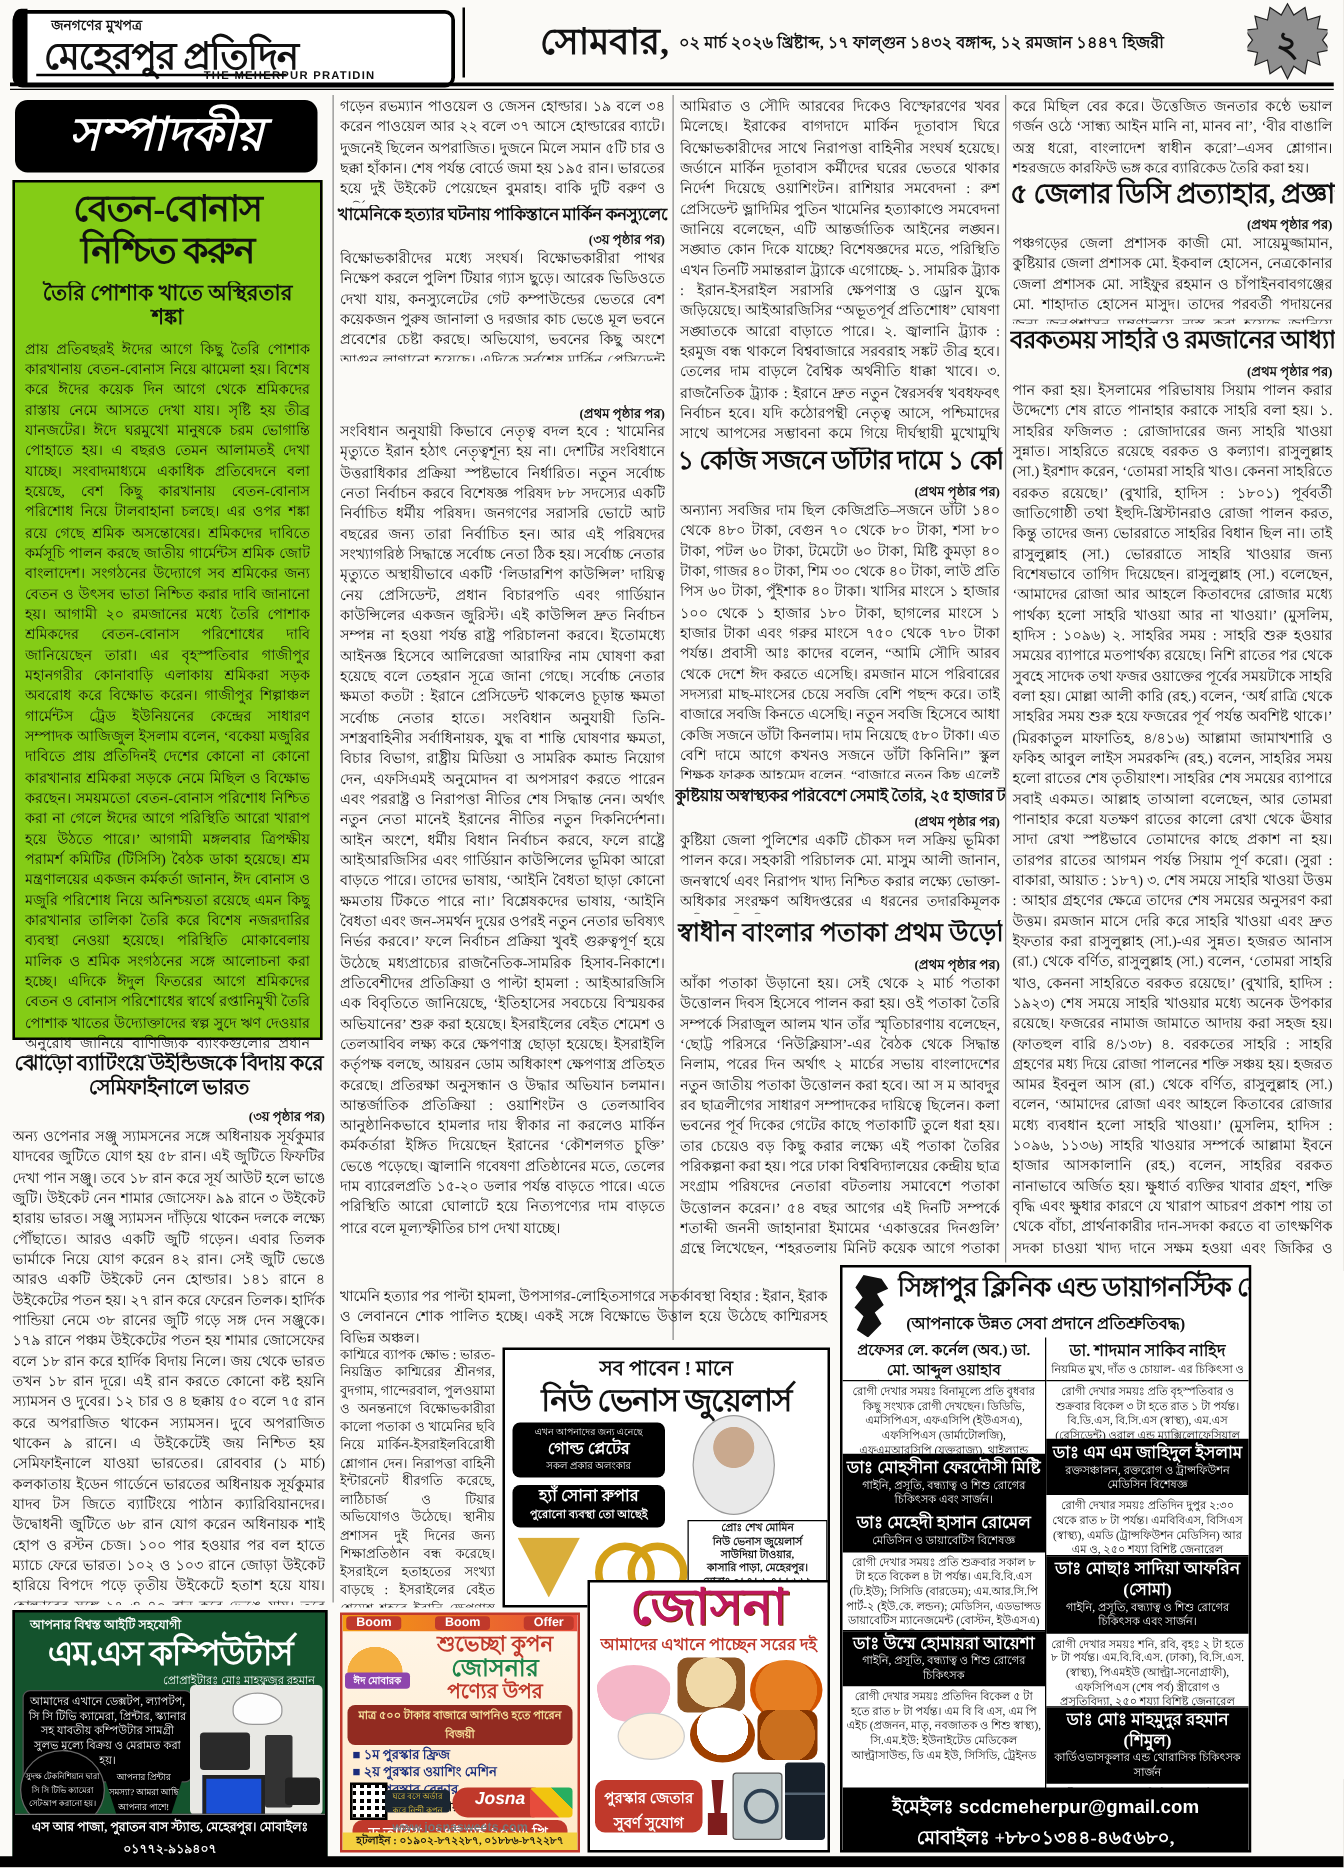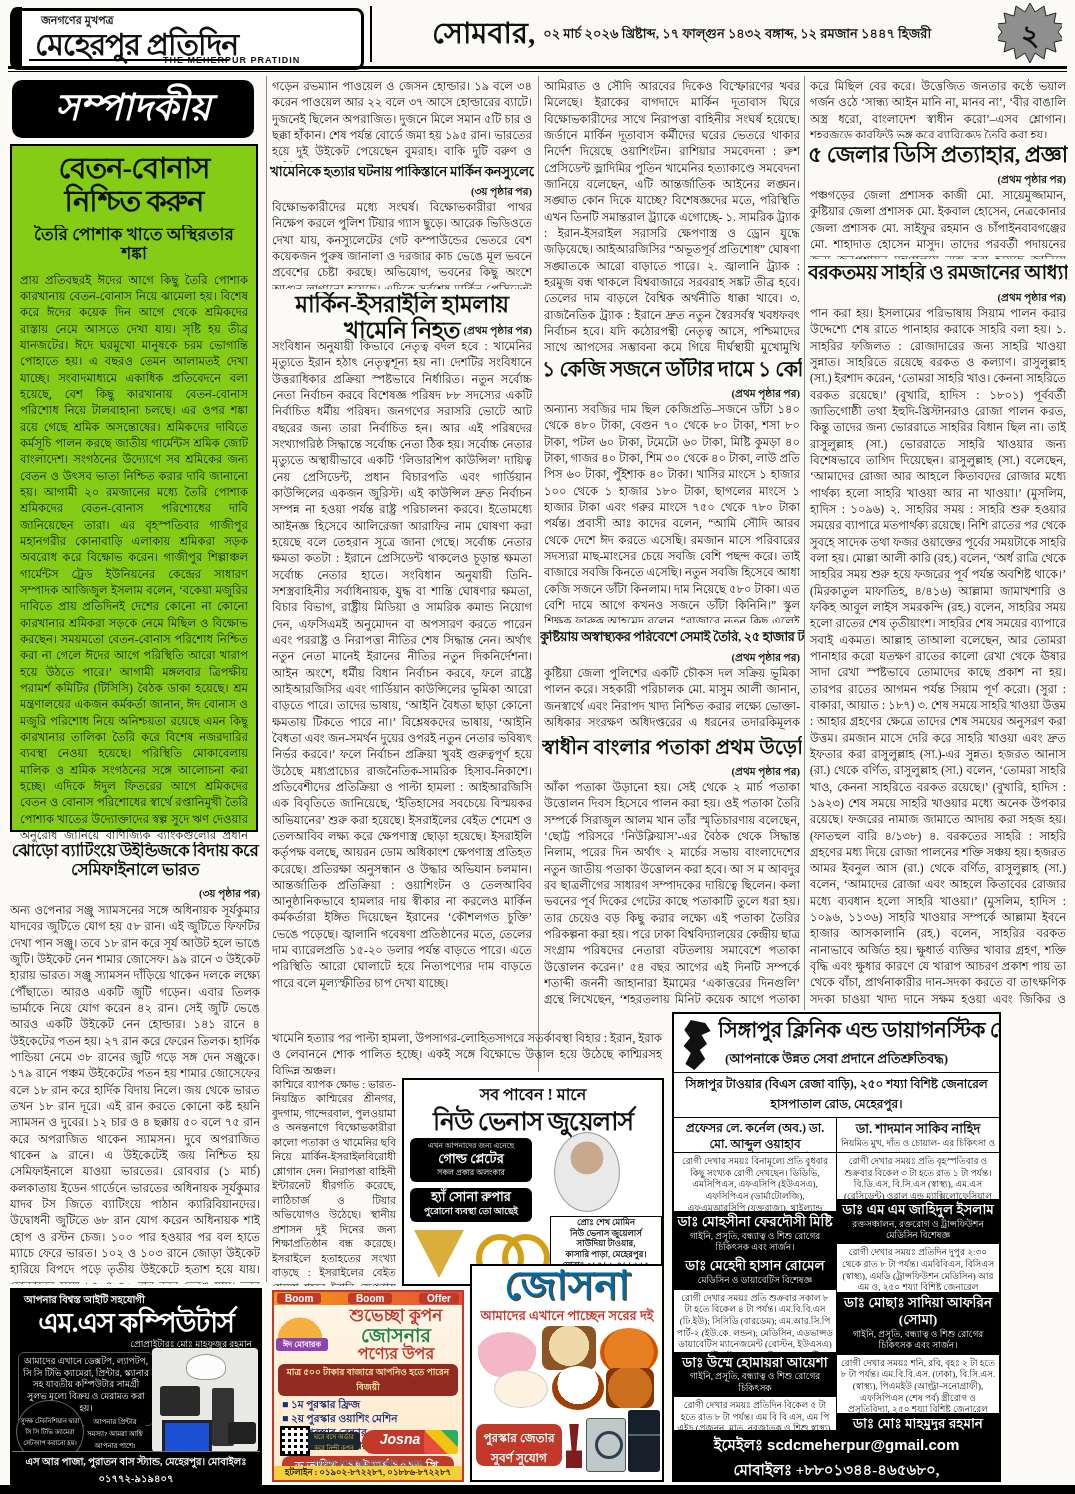--- a/index.html
+++ b/index.html
@@ -95,7 +95,6 @@
   <div class="cont abs" style="left:272px;top:184px;width:260px;">(৩য় পৃষ্ঠার পর)</div>
   <div class="body-txt abs" style="left:272px;top:199px;width:260px;height:90px;">বিক্ষোভকারীদের মধ্যে সংঘর্ষ। বিক্ষোভকারীরা পাথর নিক্ষেপ করলে পুলিশ টিয়ার গ্যাস ছুড়ে। আরেক ভিডিওতে দেখা যায়, কনস্যুলেটের গেট কম্পাউন্ডের ভেতরে বেশ কয়েকজন পুরুষ জানালা ও দরজার কাচ ভেঙে মূল ভবনে প্রবেশের চেষ্টা করছে। অভিযোগ, ভবনের কিছু অংশে আগুন লাগানো হয়েছে। এদিকে সর্বশেষ মার্কিন প্রেসিডেন্ট ডোনাল্ড ট্রাম্প যুক্তরাষ্ট্র বা ইসরায়েলকে লক্ষ্য করে হামলা না চালাতে ইরানকে সতর্ক করেছেন। নিজের সামাজিক যোগাযোগমাধ্যম ট্রুথ সোশ্যালে ট্রাম্প লিখেছেন, ইরান মাত্রই জানিয়েছে যে তারা আজ প্রচণ্ড আঘাত হানবে, যা তারা আগে কখনো করেনি। তাদের সেটা না করাই ভালো। তারপরেও তারা যদি সেটা করে তাহলে আমরা তাদের এমন এক শক্তি দিয়ে আঘাত করবো যা আগে কখনো দেখা যায়নি!</div>
 
-  <div class="hl abs" style="left:270px;top:292px;width:264px;font-size:23px;letter-spacing:-0.5px;">মার্কিন-ইসরাইলি হামলায় খামেনি নিহত</div>
   <div class="cont abs" style="left:272px;top:323px;width:260px;">(প্রথম পৃষ্ঠার পর)</div>
   <div class="body-txt abs" style="left:272px;top:338px;width:260px;height:690px;">সংবিধান অনুযায়ী কিভাবে নেতৃত্ব বদল হবে : খামেনির মৃত্যুতে ইরান হঠাৎ নেতৃত্বশূন্য হয় না। দেশটির সংবিধানে উত্তরাধিকার প্রক্রিয়া স্পষ্টভাবে নির্ধারিত। নতুন সর্বোচ্চ নেতা নির্বাচন করবে বিশেষজ্ঞ পরিষদ ৮৮ সদস্যের একটি নির্বাচিত ধর্মীয় পরিষদ। জনগণের সরাসরি ভোটে আট বছরের জন্য তারা নির্বাচিত হন। আর এই পরিষদের সংখ্যাগরিষ্ঠ সিদ্ধান্তে সর্বোচ্চ নেতা ঠিক হয়। সর্বোচ্চ নেতার মৃত্যুতে অস্থায়ীভাবে একটি ‘লিডারশিপ কাউন্সিল’ দায়িত্ব নেয় প্রেসিডেন্ট, প্রধান বিচারপতি এবং গার্ডিয়ান কাউন্সিলের একজন জুরিস্ট। এই কাউন্সিল দ্রুত নির্বাচন সম্পন্ন না হওয়া পর্যন্ত রাষ্ট্র পরিচালনা করবে। ইতোমধ্যে আইনজ্ঞ হিসেবে আলিরেজা আরাফির নাম ঘোষণা করা হয়েছে বলে তেহরান সূত্রে জানা গেছে। সর্বোচ্চ নেতার ক্ষমতা কতটা : ইরানে প্রেসিডেন্ট থাকলেও চূড়ান্ত ক্ষমতা সর্বোচ্চ নেতার হাতে। সংবিধান অনুযায়ী তিনি- সশস্ত্রবাহিনীর সর্বাধিনায়ক, যুদ্ধ বা শান্তি ঘোষণার ক্ষমতা, বিচার বিভাগ, রাষ্ট্রীয় মিডিয়া ও সামরিক কমান্ড নিয়োগ দেন, এফসিএমই অনুমোদন বা অপসারণ করতে পারেন এবং পররাষ্ট্র ও নিরাপত্তা নীতির শেষ সিদ্ধান্ত নেন। অর্থাৎ নতুন নেতা মানেই ইরানের নীতির নতুন দিকনির্দেশনা। আইন অংশে, ধর্মীয় বিধান নির্বাচন করবে, ফলে রাষ্ট্রে আইআরজিসির এবং গার্ডিয়ান কাউন্সিলের ভূমিকা আরো বাড়তে পারে। তাদের ভাষায়, ‘আইনি বৈধতা ছাড়া কোনো ক্ষমতায় টিকতে পারে না।’ বিশ্লেষকদের ভাষায়, ‘আইনি বৈধতা এবং জন-সমর্থন দুয়ের ওপরই নতুন নেতার ভবিষ্যৎ নির্ভর করবে।’ ফলে নির্বাচন প্রক্রিয়া খুবই গুরুত্বপূর্ণ হয়ে উঠেছে মধ্যপ্রাচ্যের রাজনৈতিক-সামরিক হিসাব-নিকাশে। প্রতিবেশীদের প্রতিক্রিয়া ও পাল্টা হামলা : আইআরজিসি এক বিবৃতিতে জানিয়েছে, ‘ইতিহাসের সবচেয়ে বিস্ময়কর অভিযানের’ শুরু করা হয়েছে। ইসরাইলের বেইত শেমেশ ও তেলআবিব লক্ষ্য করে ক্ষেপণাস্ত্র ছোড়া হয়েছে। ইসরাইলি কর্তৃপক্ষ বলছে, আয়রন ডোম অধিকাংশ ক্ষেপণাস্ত্র প্রতিহত করেছে। প্রতিরক্ষা অনুসন্ধান ও উদ্ধার অভিযান চলমান। আন্তর্জাতিক প্রতিক্রিয়া : ওয়াশিংটন ও তেলআবিব আনুষ্ঠানিকভাবে হামলার দায় স্বীকার না করলেও মার্কিন কর্মকর্তারা ইঙ্গিত দিয়েছেন ইরানের ‘কৌশলগত চুক্তি’ ভেঙে পড়েছে। জ্বালানি গবেষণা প্রতিষ্ঠানের মতে, তেলের দাম ব্যারেলপ্রতি ১৫-২০ ডলার পর্যন্ত বাড়তে পারে। এতে পরিস্থিতি আরো ঘোলাটে হয়ে নিত্যপণ্যের দাম বাড়তে পারে বলে মূল্যস্ফীতির চাপ দেখা যাচ্ছে।</div>
 

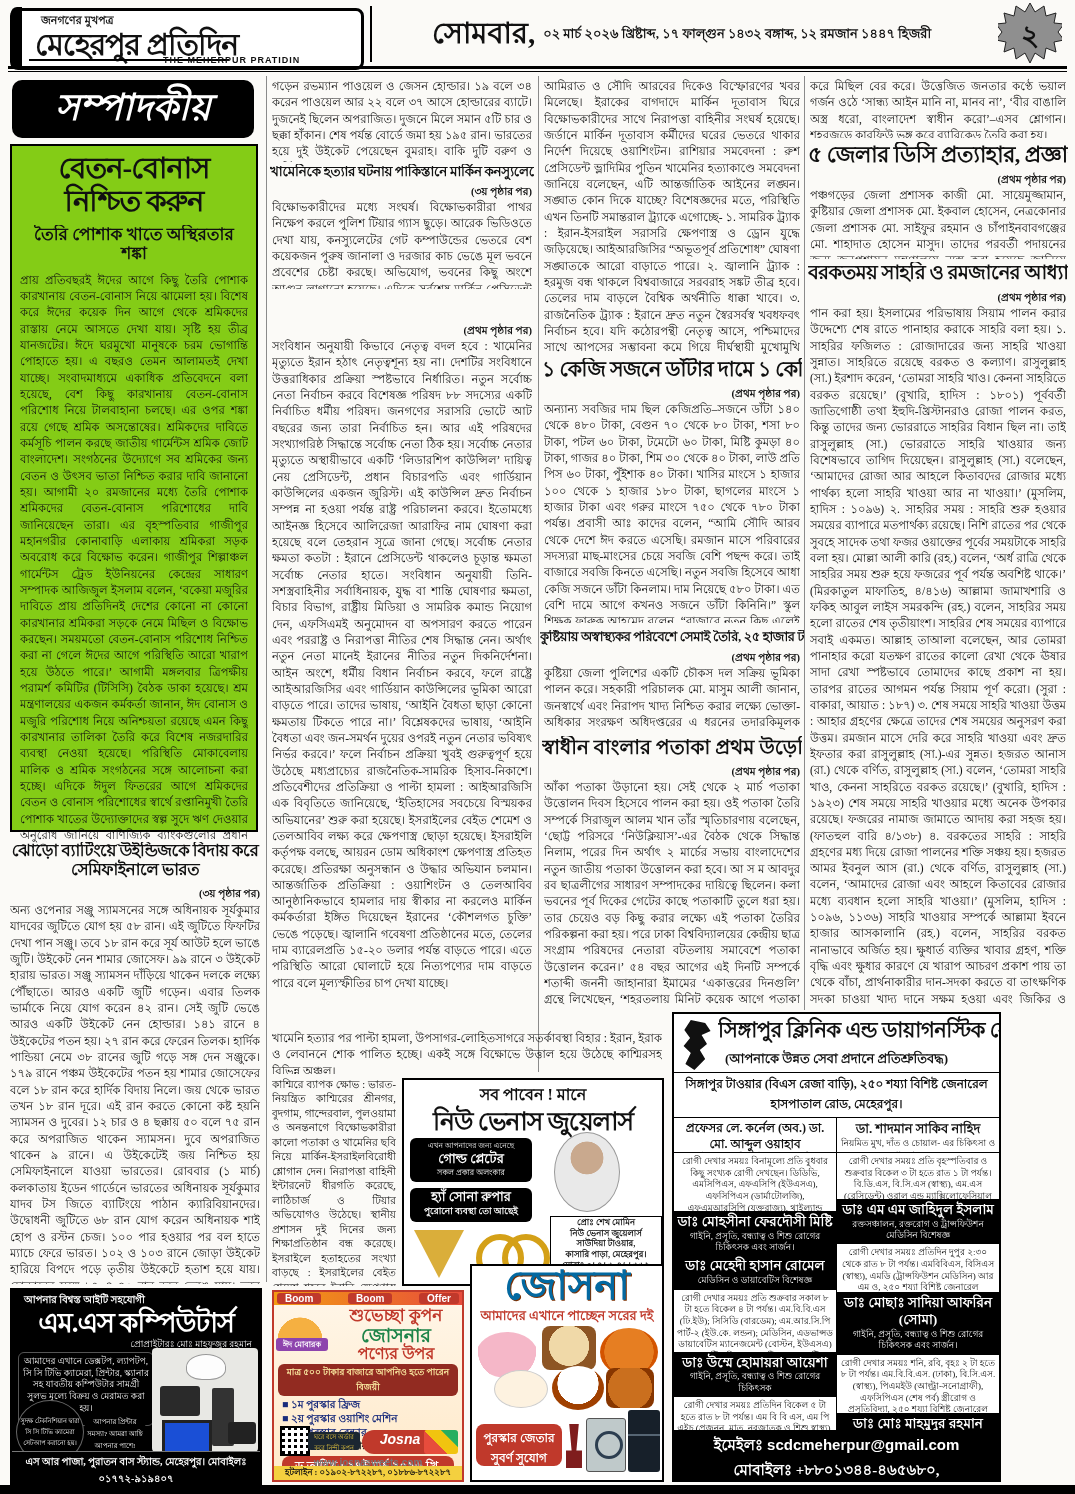--- a/index.html
+++ b/index.html
@@ -203,7 +203,6 @@
     <div class="abs" style="left:6px;top:6px;width:36px;height:50px;background:#111;clip-path:polygon(30% 0,70% 6%,85% 22%,60% 30%,75% 48%,55% 60%,70% 78%,40% 100%,15% 88%,30% 66%,10% 52%,28% 36%,12% 20%);"></div>
     <div style="margin-left:44px;font-size:21px;font-weight:900;text-align:center;letter-spacing:-0.5px;white-space:nowrap;overflow:hidden;">সিঙ্গাপুর ক্লিনিক এন্ড ডায়াগনস্টিক সেন্টার</div>
     <div style="font-size:13px;font-weight:bold;text-align:center;">(আপনাকে উন্নত সেবা প্রদানে প্রতিশ্রুতিবদ্ধ)</div>
-    <div style="font-size:12px;font-weight:bold;text-align:center;border-top:1px solid #000;border-bottom:1px solid #000;padding:2px 0;margin-top:2px;">সিঙ্গাপুর টাওয়ার (বিএস রেজা বাড়ি), ২৫০ শয্যা বিশিষ্ট জেনারেল হাসপাতাল রোড, মেহেরপুর।</div>
 
     <div style="display:flex;">
 

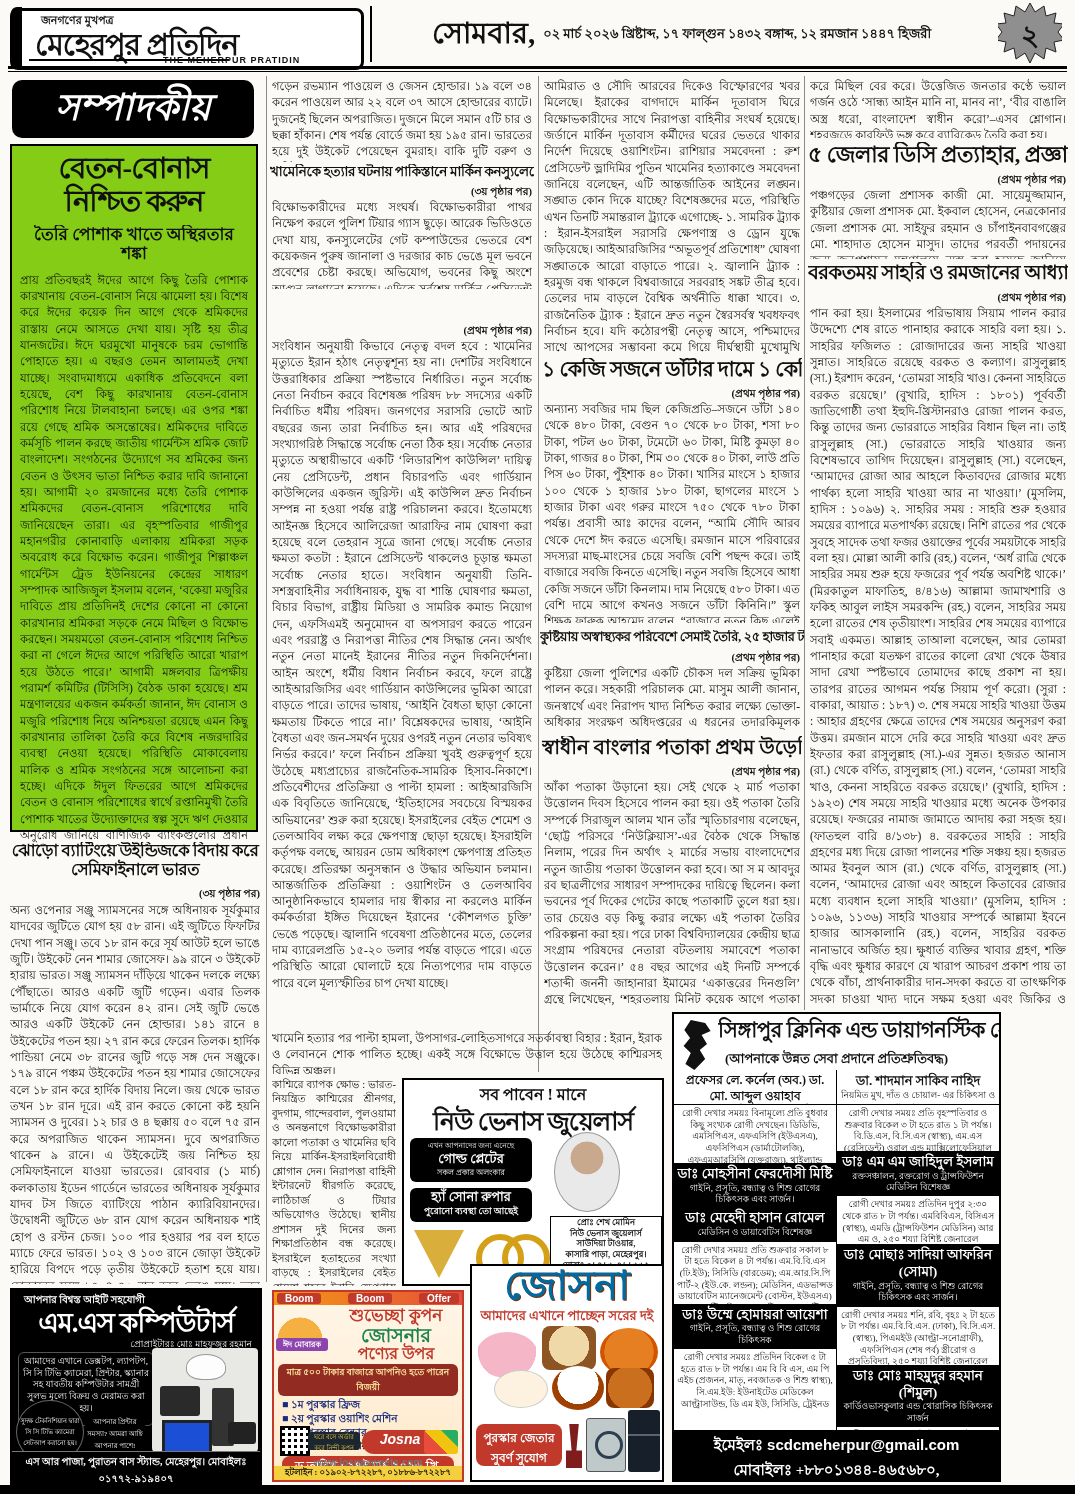--- a/index.html
+++ b/index.html
@@ -72,7 +72,7 @@
   <div class="cont abs" style="left:10px;top:886px;width:250px;">(৩য় পৃষ্ঠার পর)</div>
   <div class="body-txt abs" style="left:10px;top:902px;width:250px;height:382px;">অন্য ওপেনার সঞ্জু স্যামসনের সঙ্গে অধিনায়ক সূর্যকুমার যাদবের জুটিতে যোগ হয় ৫৮ রান। এই জুটিতে ফিফটির দেখা পান সঞ্জু। তবে ১৮ রান করে সূর্য আউট হলে ভাঙে জুটি। উইকেট নেন শামার জোসেফ। ৯৯ রানে ৩ উইকেট হারায় ভারত। সঞ্জু স্যামসন দাঁড়িয়ে থাকেন দলকে লক্ষ্যে পৌঁছাতে। আরও একটি জুটি গড়েন। এবার তিলক ভার্মাকে নিয়ে যোগ করেন ৪২ রান। সেই জুটি ভেঙে আরও একটি উইকেট নেন হোল্ডার। ১৪১ রানে ৪ উইকেটের পতন হয়। ২৭ রান করে ফেরেন তিলক। হার্দিক পান্ডিয়া নেমে ৩৮ রানের জুটি গড়ে সঙ্গ দেন সঞ্জুকে। ১৭৯ রানে পঞ্চম উইকেটের পতন হয় শামার জোসেফের বলে ১৮ রান করে হার্দিক বিদায় নিলে। জয় থেকে ভারত তখন ১৮ রান দূরে। এই রান করতে কোনো কষ্ট হয়নি স্যামসন ও দুবের। ১২ চার ও ৪ ছক্কায় ৫০ বলে ৭৫ রান করে অপরাজিত থাকেন স্যামসন। দুবে অপরাজিত থাকেন ৯ রানে। এ উইকেটেই জয় নিশ্চিত হয় সেমিফাইনালে যাওয়া ভারতের। রোববার (১ মার্চ) কলকাতায় ইডেন গার্ডেনে ভারতের অধিনায়ক সূর্যকুমার যাদব টস জিতে ব্যাটিংয়ে পাঠান ক্যারিবিয়ানদের। উদ্বোধনী জুটিতে ৬৮ রান যোগ করেন অধিনায়ক শাই হোপ ও রস্টন চেজ। ১০০ পার হওয়ার পর বল হাতে ম্যাচে ফেরে ভারত। ১০২ ও ১০৩ রানে জোড়া উইকেট হারিয়ে বিপদে পড়ে তৃতীয় উইকেটে হতাশ হয়ে যায়। হোল্ডারের সঙ্গে ২৭ ও ৪০ রান করে ভেঙে যায়। তবে হেমোল্ডের আউট নিয়ে সংশয় ছিল বেশ অম্লমধুর। মাঠ আম্পায়ারের সিদ্ধান্তে টি-টোয়েন্টি বিশ্বকাপের এটাই সর্বোচ্চ ছক্কা হজমের কীর্তি গড়েন ভারতীয় বোলাররা। এরপর আরকোনো উইকেট পড়েনি ক্যারিবিয়ানদের। অবিচ্ছিন্ন ৭৬ রানের জুটি</div>
 
-  <div class="abs" style="left:10px;top:1288px;width:252px;height:204px;border:2px solid #000;background:#000000;box-sizing:border-box;overflow:hidden;">
+  <div class="abs" style="left:10px;top:1288px;width:252px;height:204px;border:2px solid #000;background:#14532d;box-sizing:border-box;overflow:hidden;">
     <div style="color:#fff;font-size:10px;font-weight:bold;padding:2px 0 0 12px;">আপনার বিশ্বস্ত আইটি সহযোগী</div>
     <div style="color:#fff;font-size:27px;font-weight:900;text-align:center;line-height:1.05;letter-spacing:-1px;">এম.এস কম্পিউটার্স</div>
     <div style="color:#fff;font-size:9px;text-align:right;padding-right:8px;">প্রোপ্রাইটারঃ মোঃ মাহফুজুর রহমান</div>

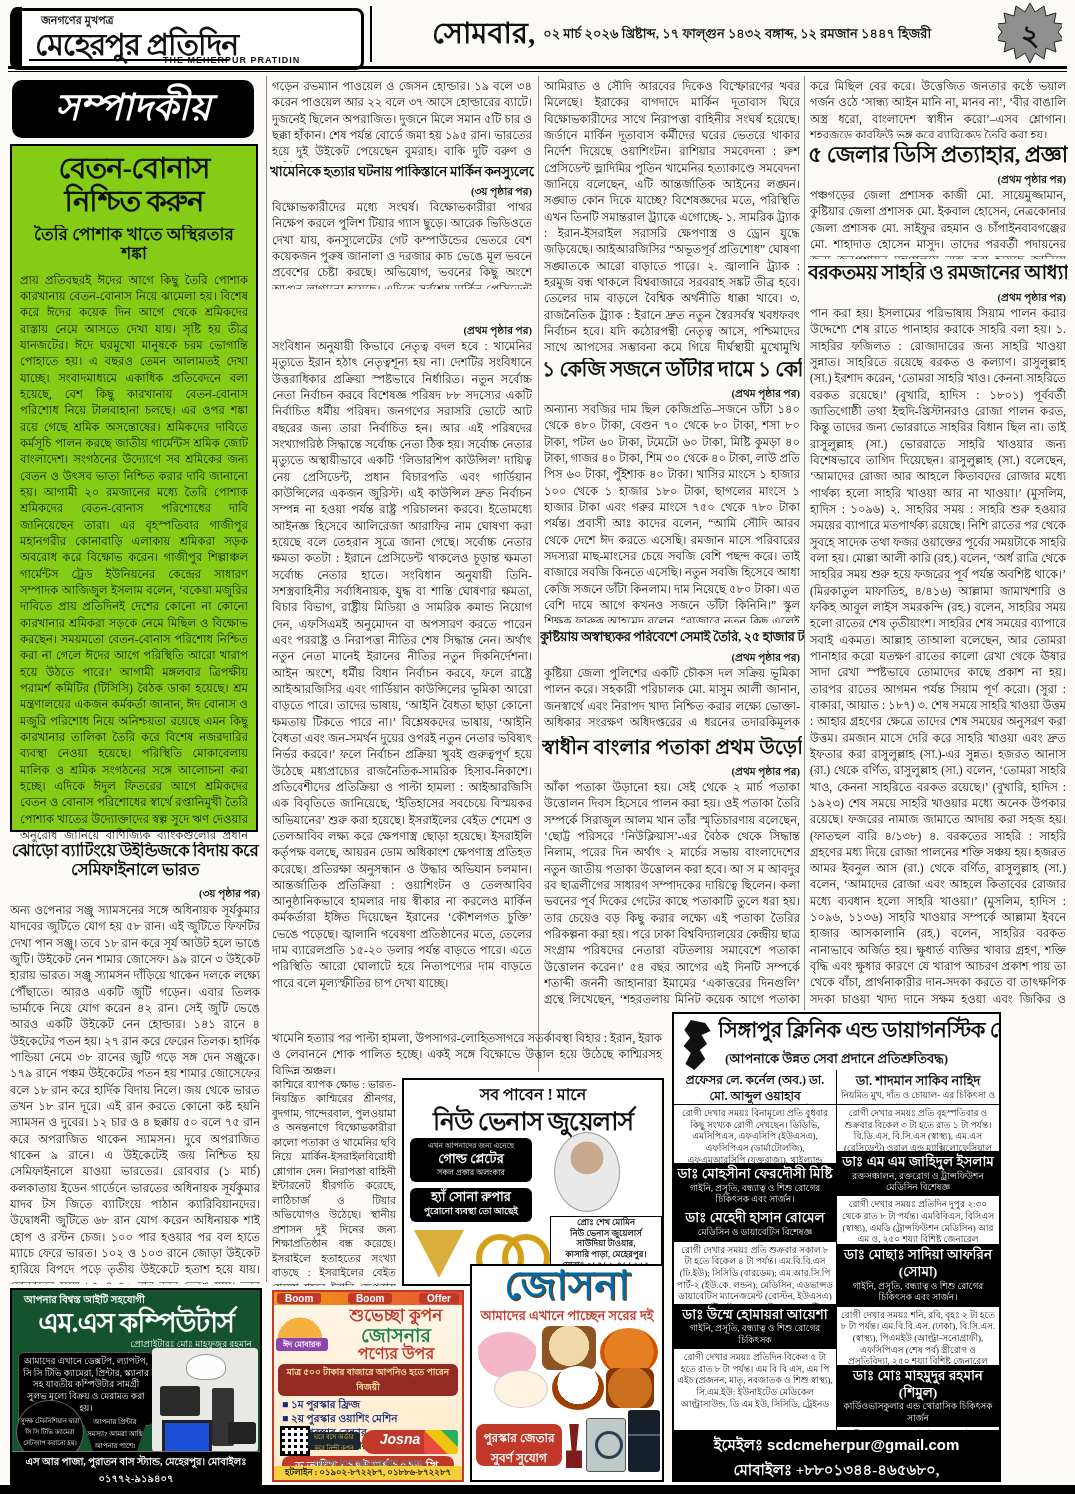--- a/index.html
+++ b/index.html
@@ -156,7 +156,7 @@
   </div>
 
   <div class="abs adborder" style="left:470px;top:1264px;width:194px;height:218px;box-sizing:border-box;overflow:hidden;">
-    <div style="color:#0369a1;font-size:40px;font-weight:900;text-align:center;line-height:1;text-shadow:1px 1px 0 #7d3000;">জোসনা</div>
+    <div style="color:#be185d;font-size:40px;font-weight:900;text-align:center;line-height:1;text-shadow:1px 1px 0 #7d3000;">জোসনা</div>
     <div style="color:#c0392b;font-size:13px;font-weight:900;text-align:center;">আমাদের এখানে পাচ্ছেন সরের দই</div>
     <div class="abs" style="left:4px;top:66px;width:62px;height:46px;background:radial-gradient(circle at 50% 40%,#f5b7c8 0 70%,#fff 71%);border-radius:50%;"></div>
     <div class="abs" style="left:70px;top:60px;width:54px;height:44px;background:radial-gradient(circle at 50% 45%,#f0d9a8 0 55%,#8d5524 56% 100%);border-radius:8px;"></div>

